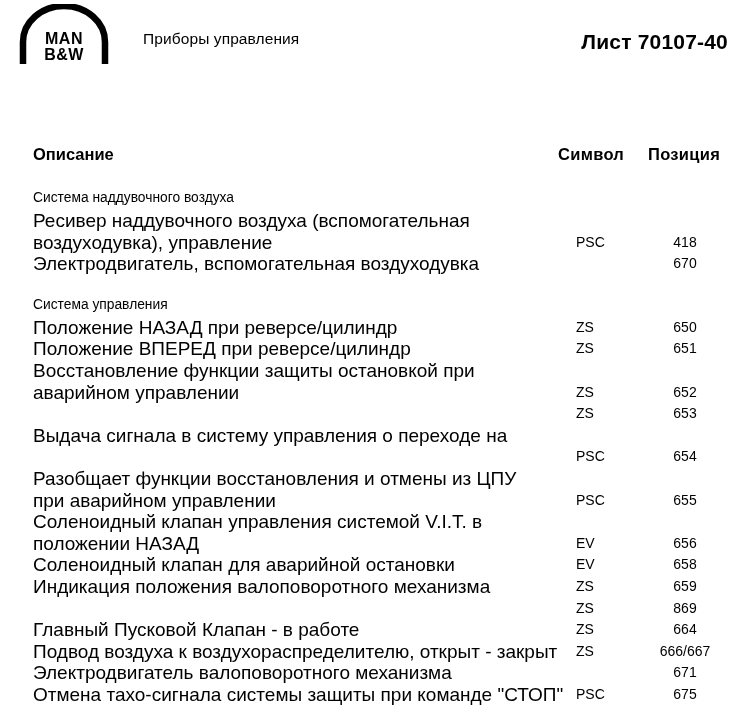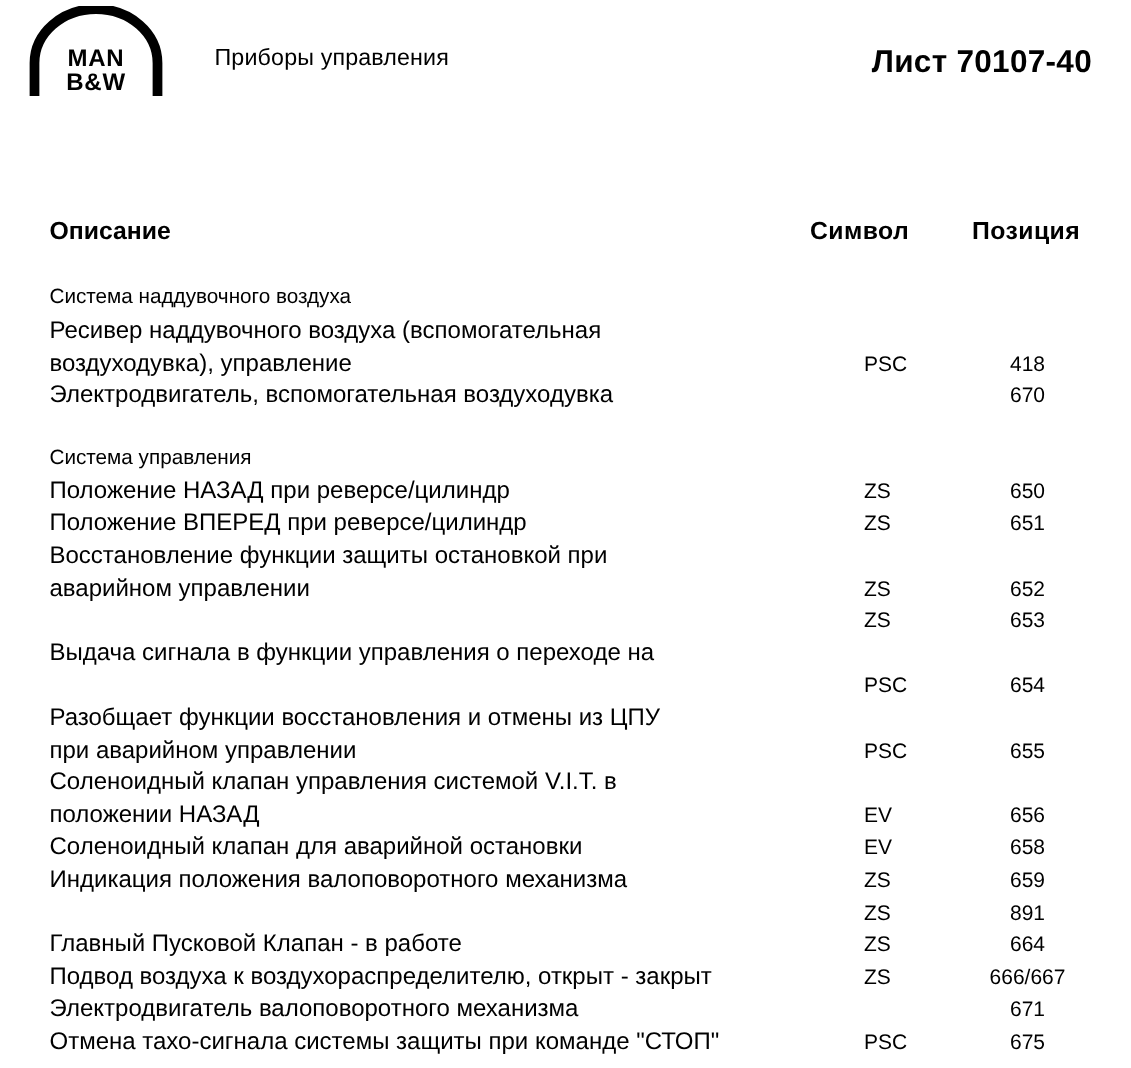--- a/index.html
+++ b/index.html
@@ -112,7 +112,7 @@
   }
   .col-head .h-sym {
     position: absolute;
-    left: 540px;
+    left: 558px;
     top: 0;
     font-size: 16.5px;
     font-weight: 700;

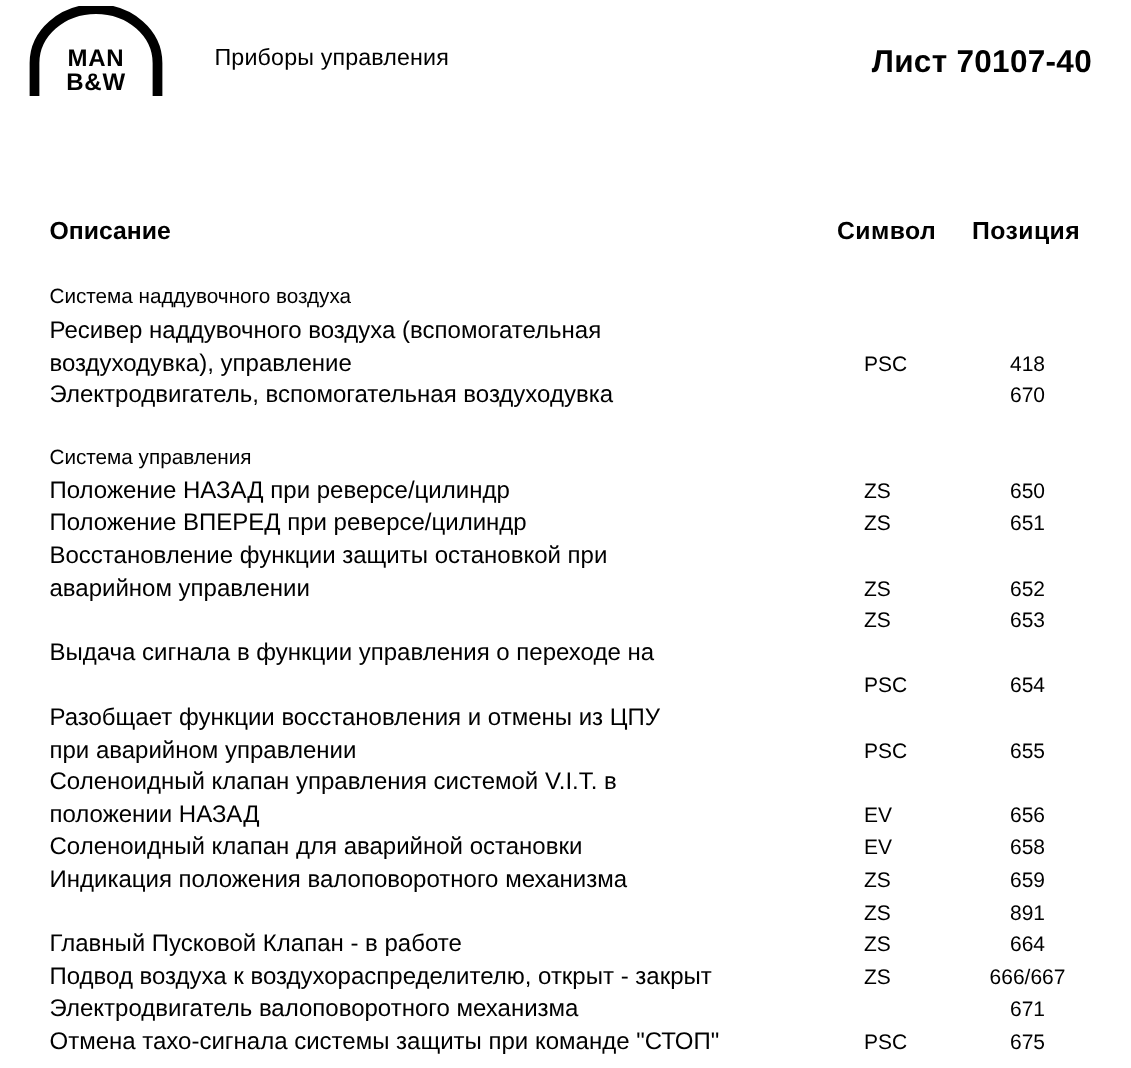--- a/index.html
+++ b/index.html
@@ -74,7 +74,7 @@
     position: absolute;
     left: 33px;
     top: 0;
-    font-size: 16px;
+    font-size: 19px;
   }
   .row .desc.indent {
     left: 57px;

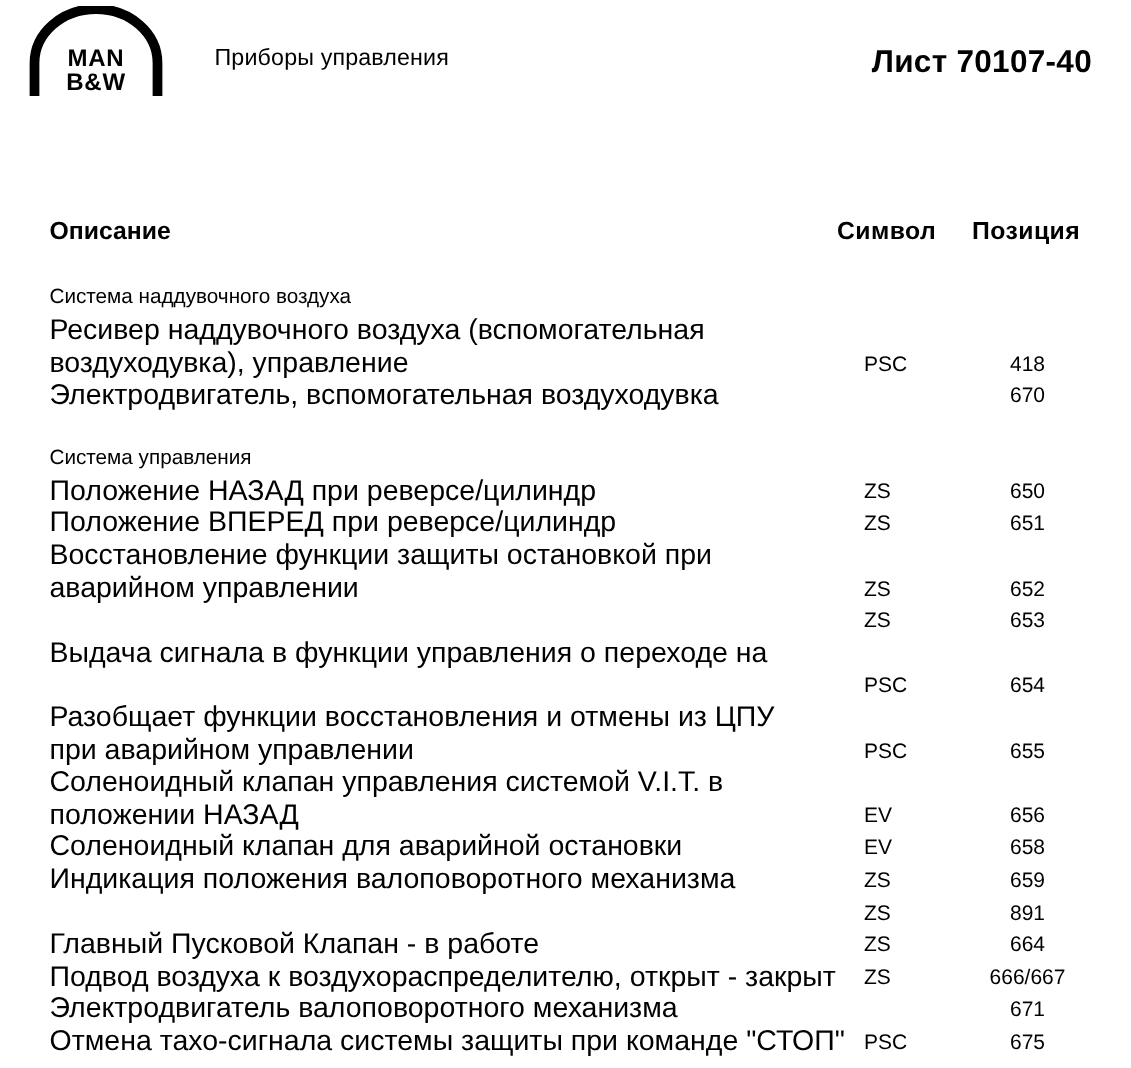--- a/index.html
+++ b/index.html
@@ -229,7 +229,7 @@
     <span class="pos">653</span>
   </div>
   <div class="row">
-    <span class="desc">Выдача сигнала в функции управления о переходе на</span>
+    <span class="desc">Выдача сигнала в систему управления о переходе на</span>
     <span class="sym"></span>
     <span class="pos"></span>
   </div>

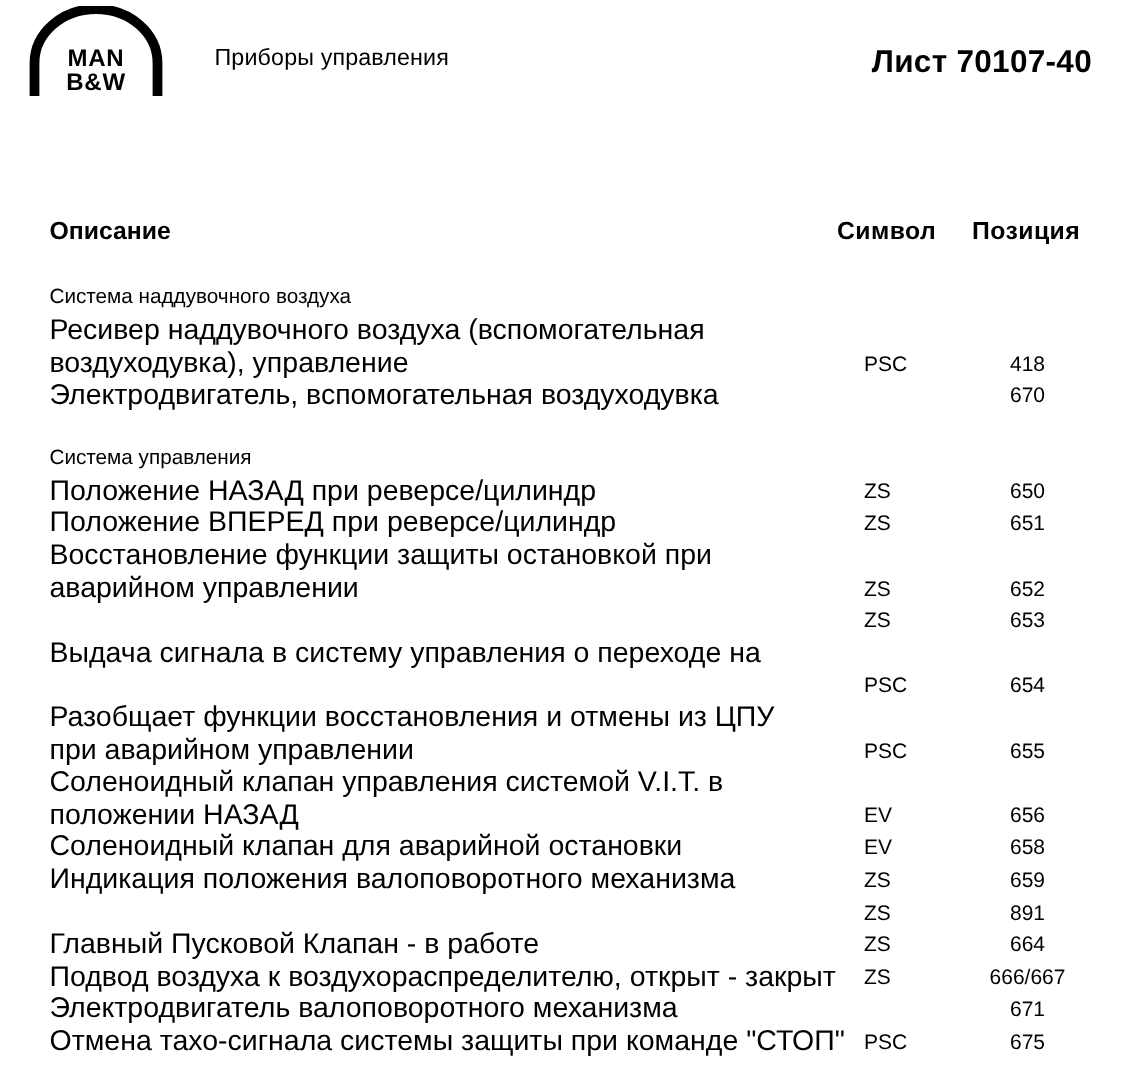--- a/index.html
+++ b/index.html
@@ -269,7 +269,7 @@
   </div>
   <div class="row">
     <span class="sym">ZS</span>
-    <span class="pos">891</span>
+    <span class="pos">869</span>
   </div>
   <div class="row">
     <span class="desc">Главный Пусковой Клапан - в работе</span>

